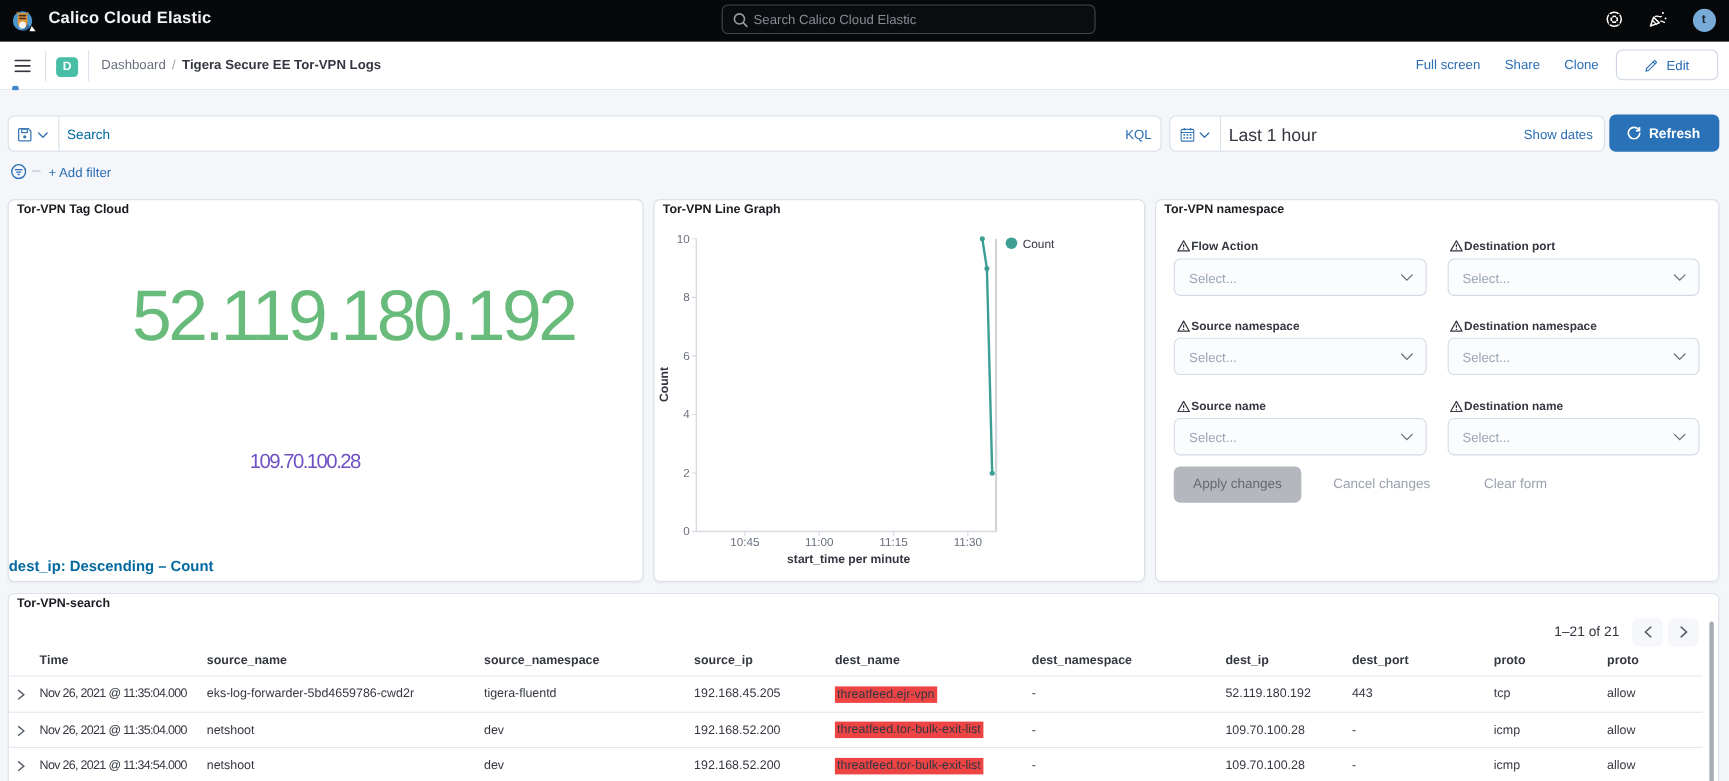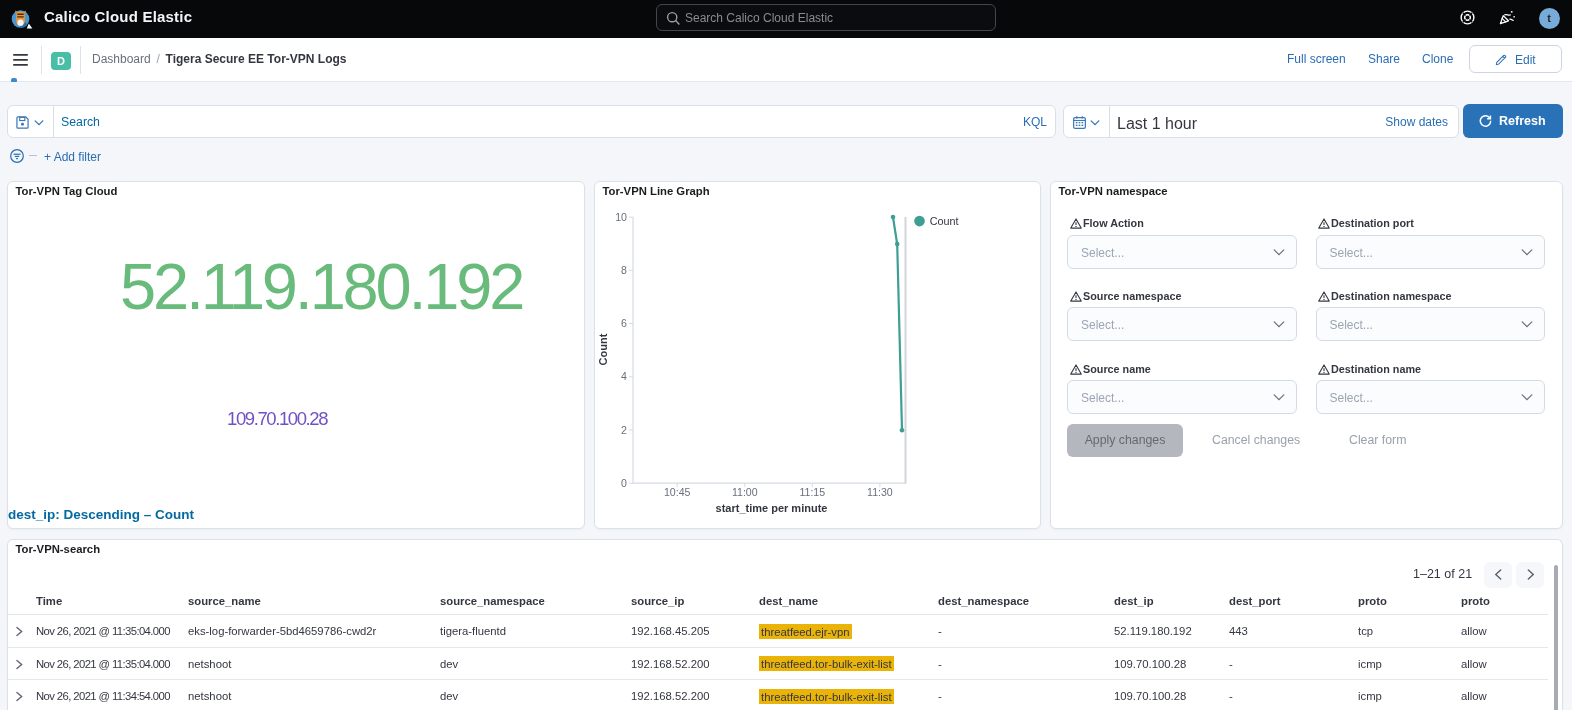--- a/index.html
+++ b/index.html
@@ -74,7 +74,7 @@
 .trow { position:absolute; left:0; width:1540px; height:32.4px; border-top:1px solid #e3e8ef; font-size:11.3px; color:#343741; }
 .trow .td { top:11px; }
 .tdtime { letter-spacing:-0.6px; }
-.hl { background:#eab308; padding:1.5px 2px; }
+.hl { background:#ef4444; padding:1.5px 2px; }
 .arrow { position:absolute; left:8px; top:11px; }
 #tscroll { position:absolute; left:1546px; top:25px; width:4px; height:160px; background:#a6abb5; border-radius:2px; }
 </style>

